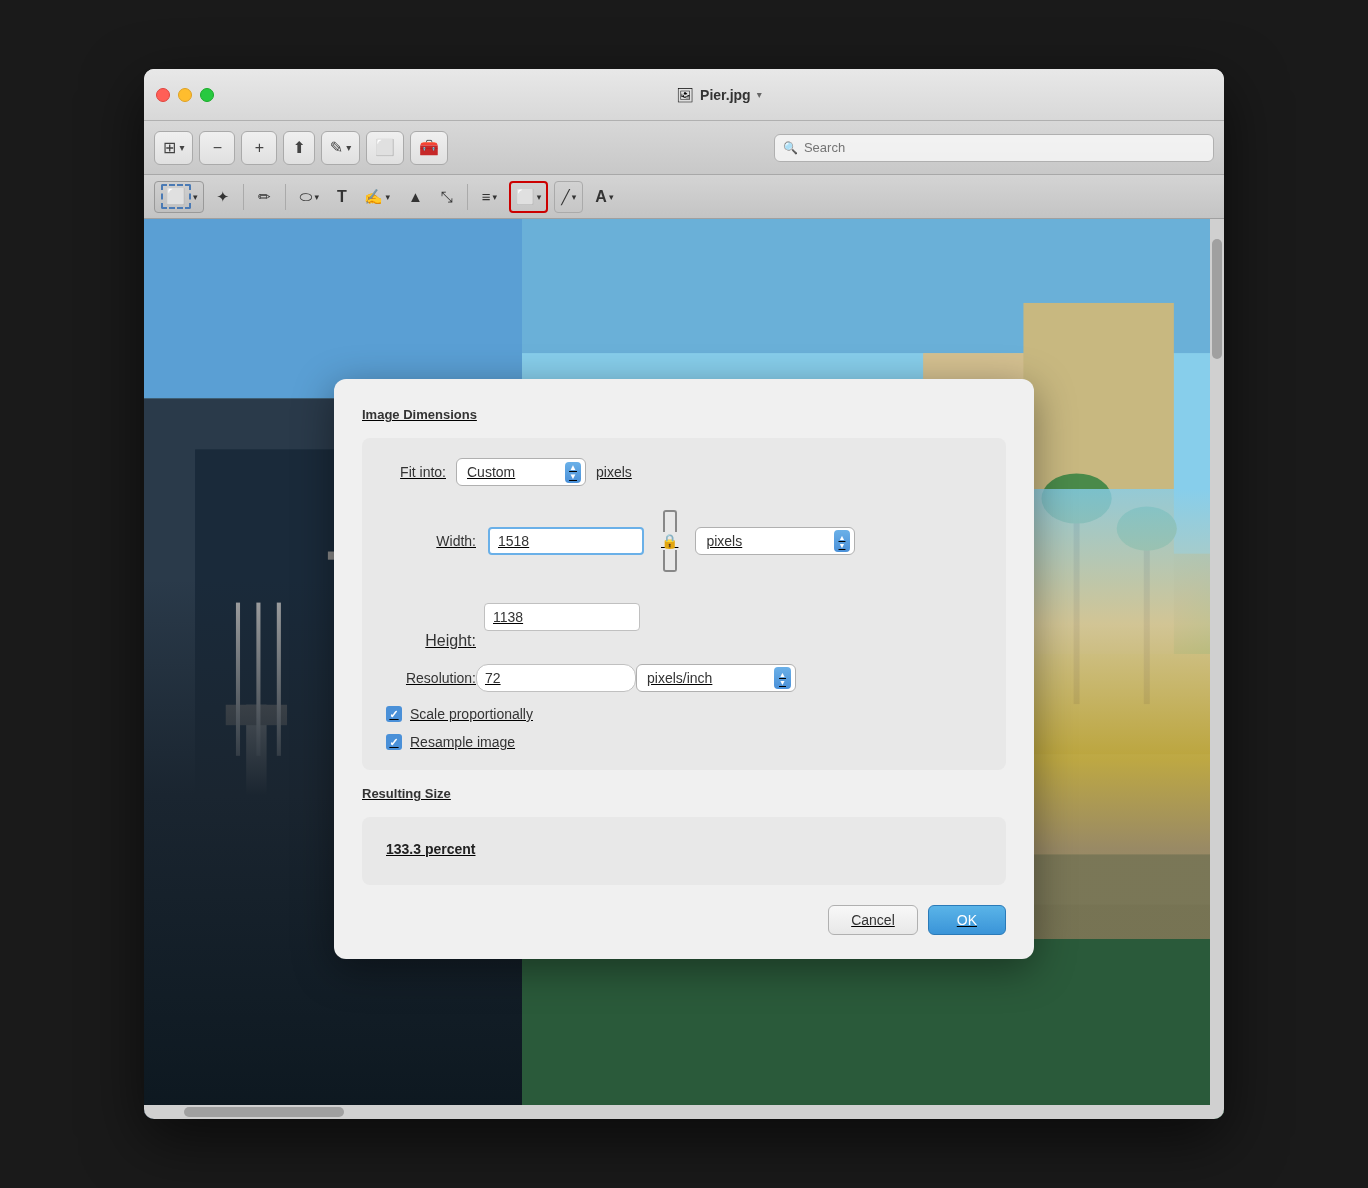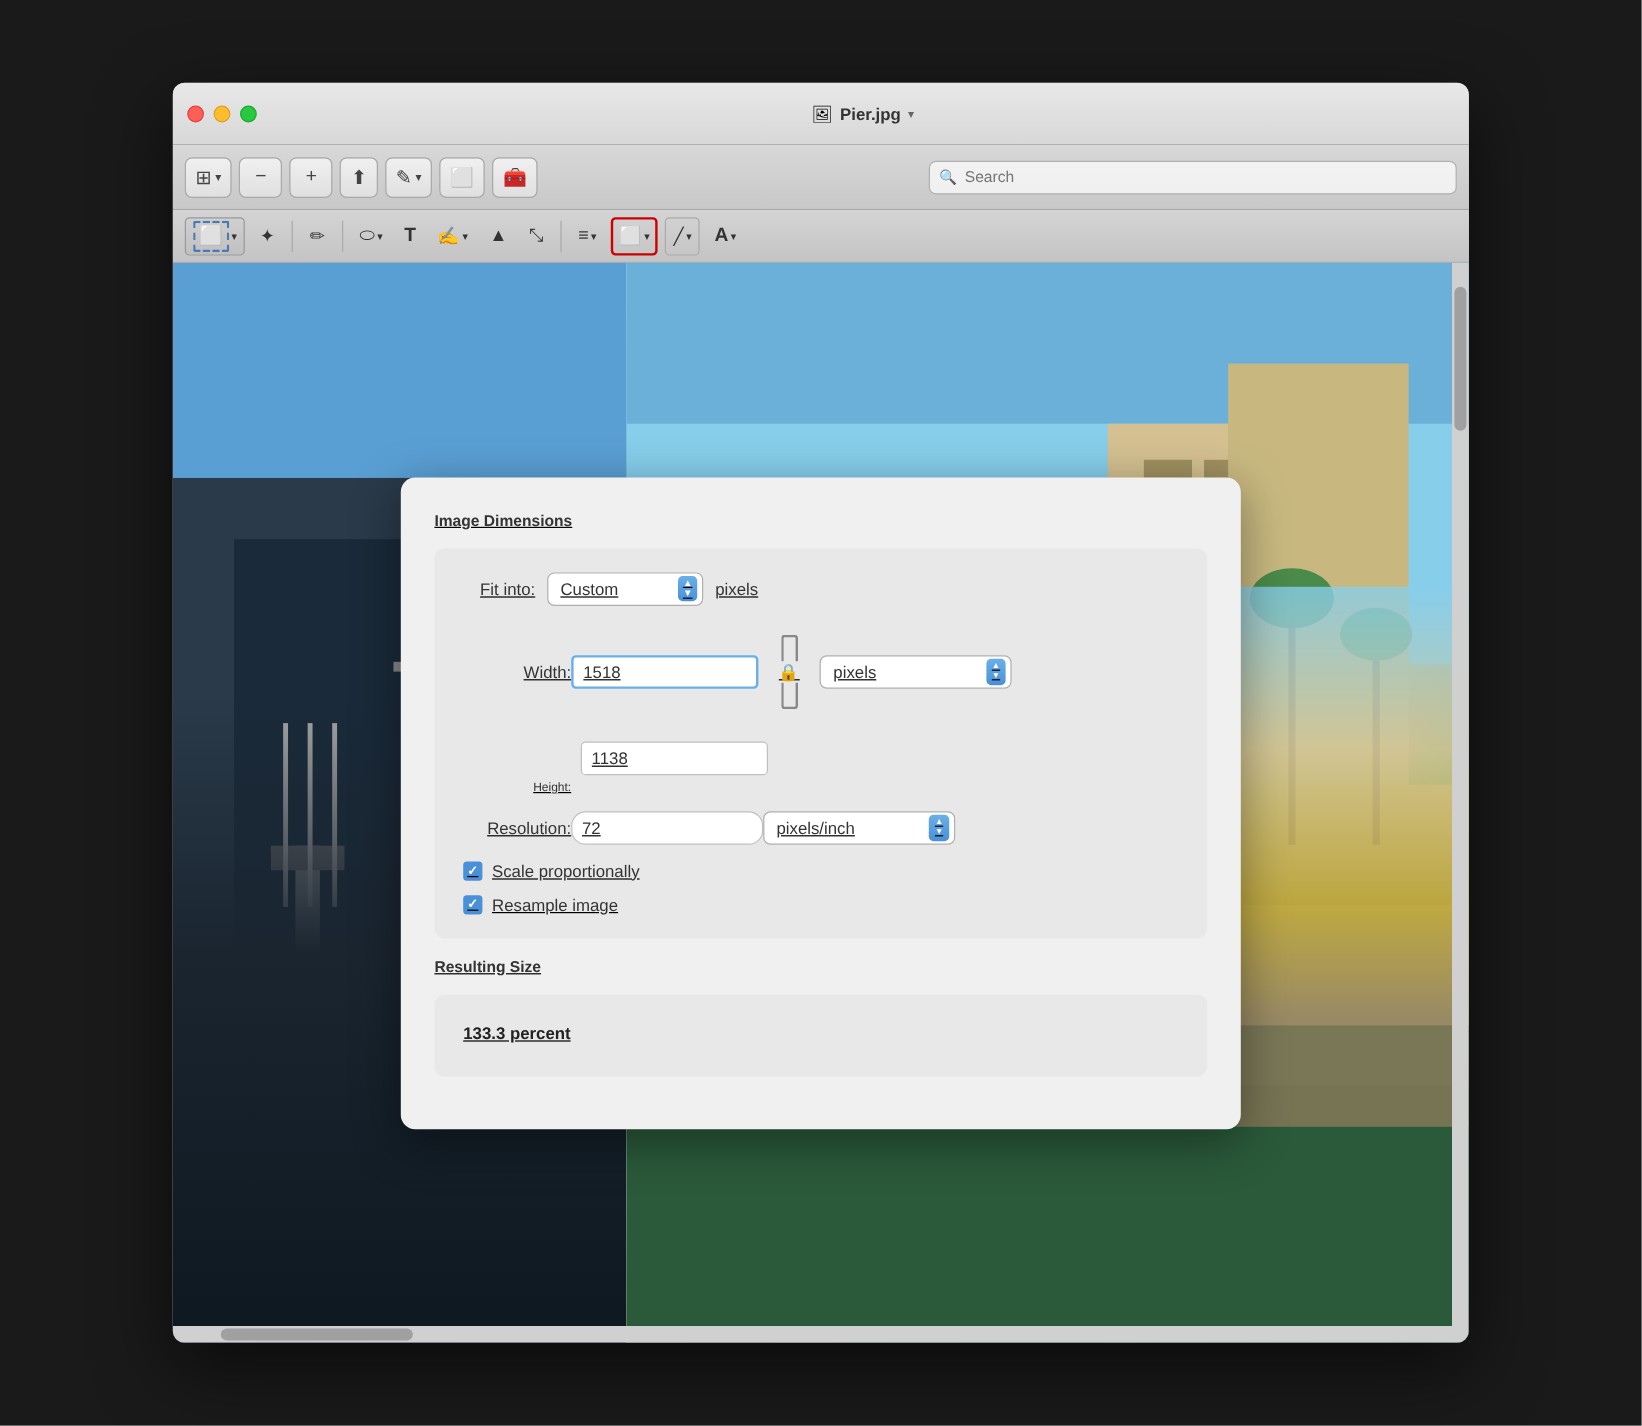--- a/index.html
+++ b/index.html
@@ -668,7 +668,7 @@
           </div>
 
           <div style="display: flex; align-items: center; gap: 12px; margin-bottom: 10px;">
-            <div style="display: flex; align-items: center; gap: 0;">
+            <div style="display: flex; align-items: center; gap: 12px;">
               <span class="field-label" style="font-size:14px; color:#333; text-align:right; min-width:90px;">Width:</span>
               <input class="text-input" type="text" value="1518" style="">
             </div>

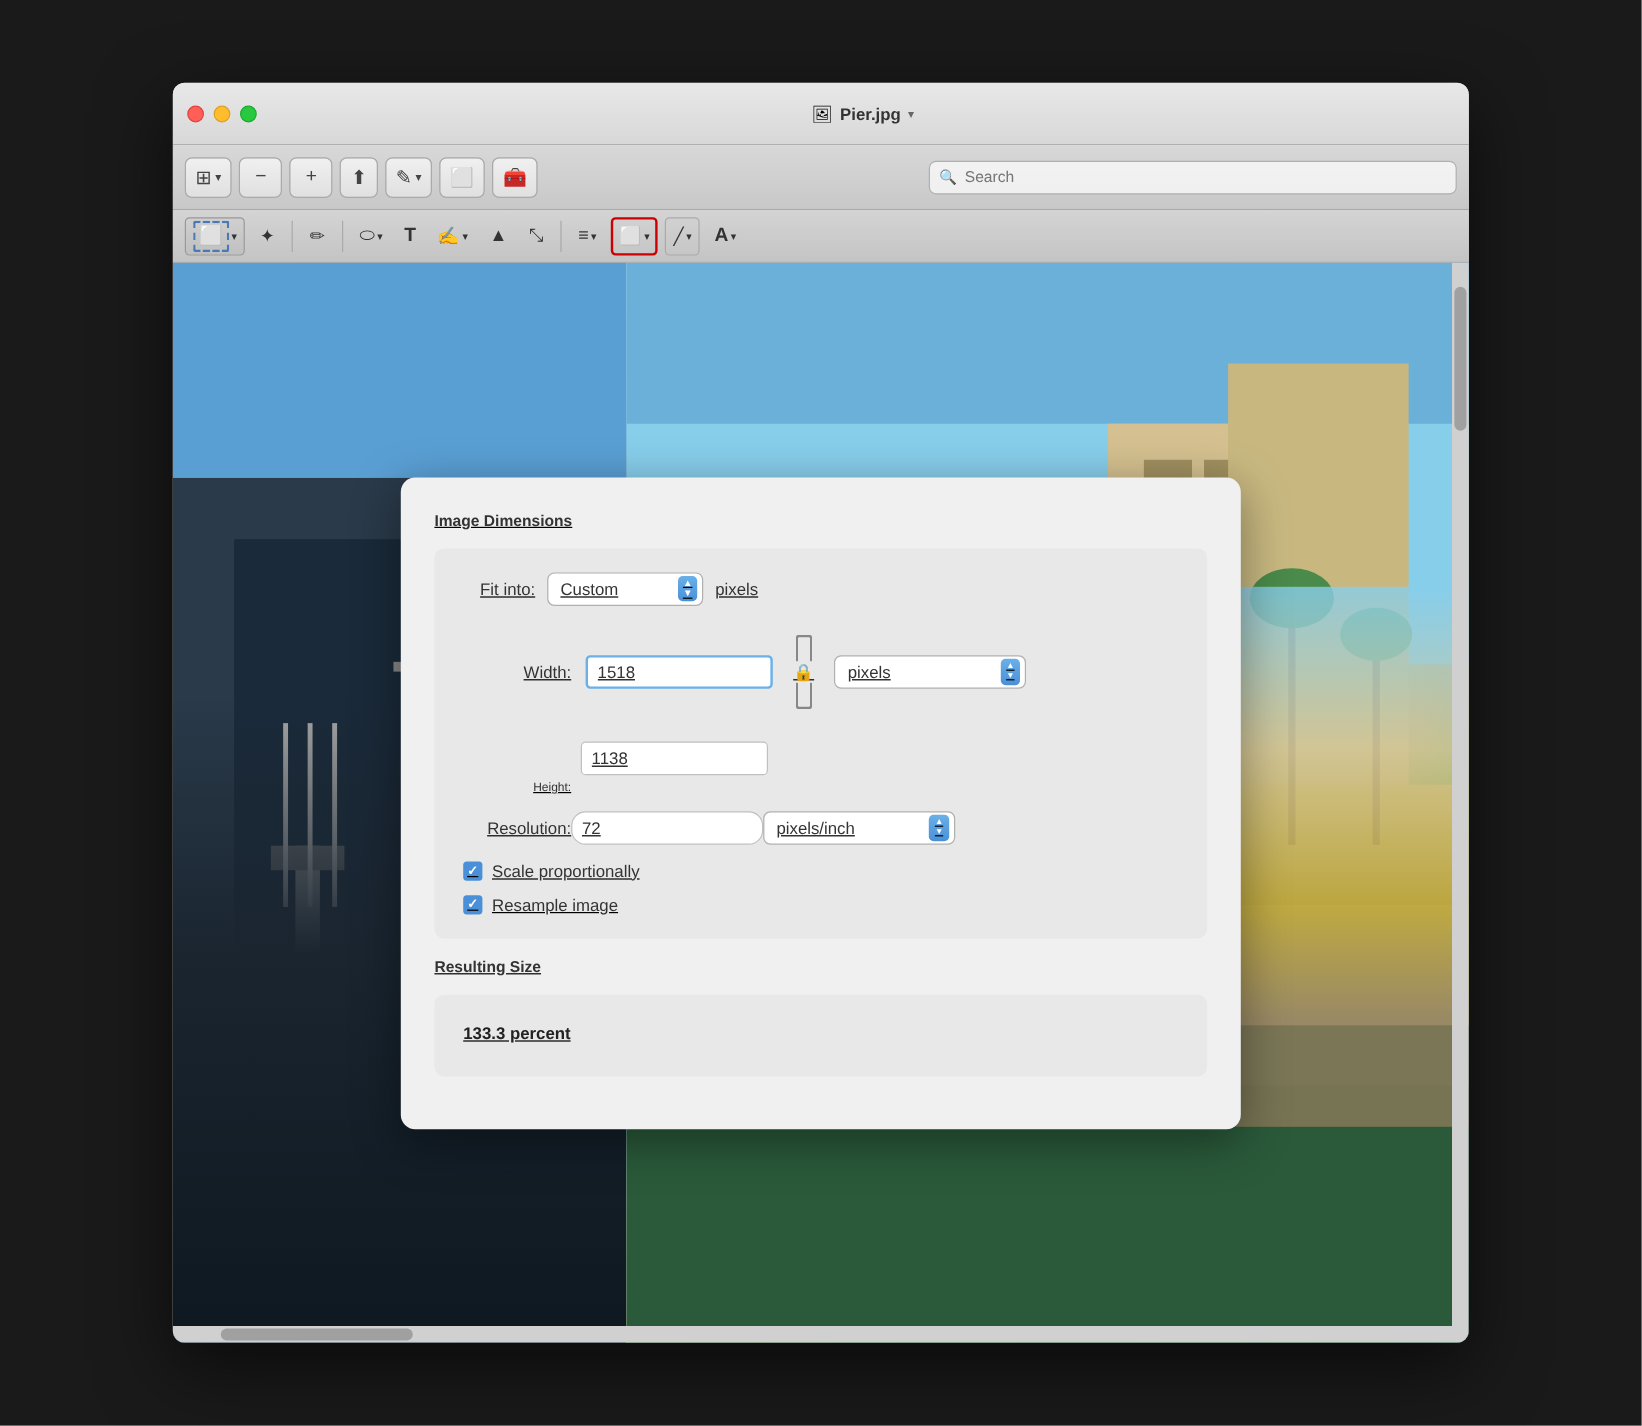--- a/index.html
+++ b/index.html
@@ -689,7 +689,7 @@
           </div>
 
           <div style="display: flex; align-items: center; gap: 8px; margin-bottom: 14px; margin-left: 0;">
-            <span class="field-label" style="font-size:10px; color:#333; text-align:right; min-width:90px;margin-top:48px;">Height:</span>
+            <span class="field-label" style="font-size:16px; color:#333; text-align:right; min-width:90px;margin-top:48px;">Height:</span>
             <input class="text-input normal" type="text" value="1138" style="">
           </div>
 

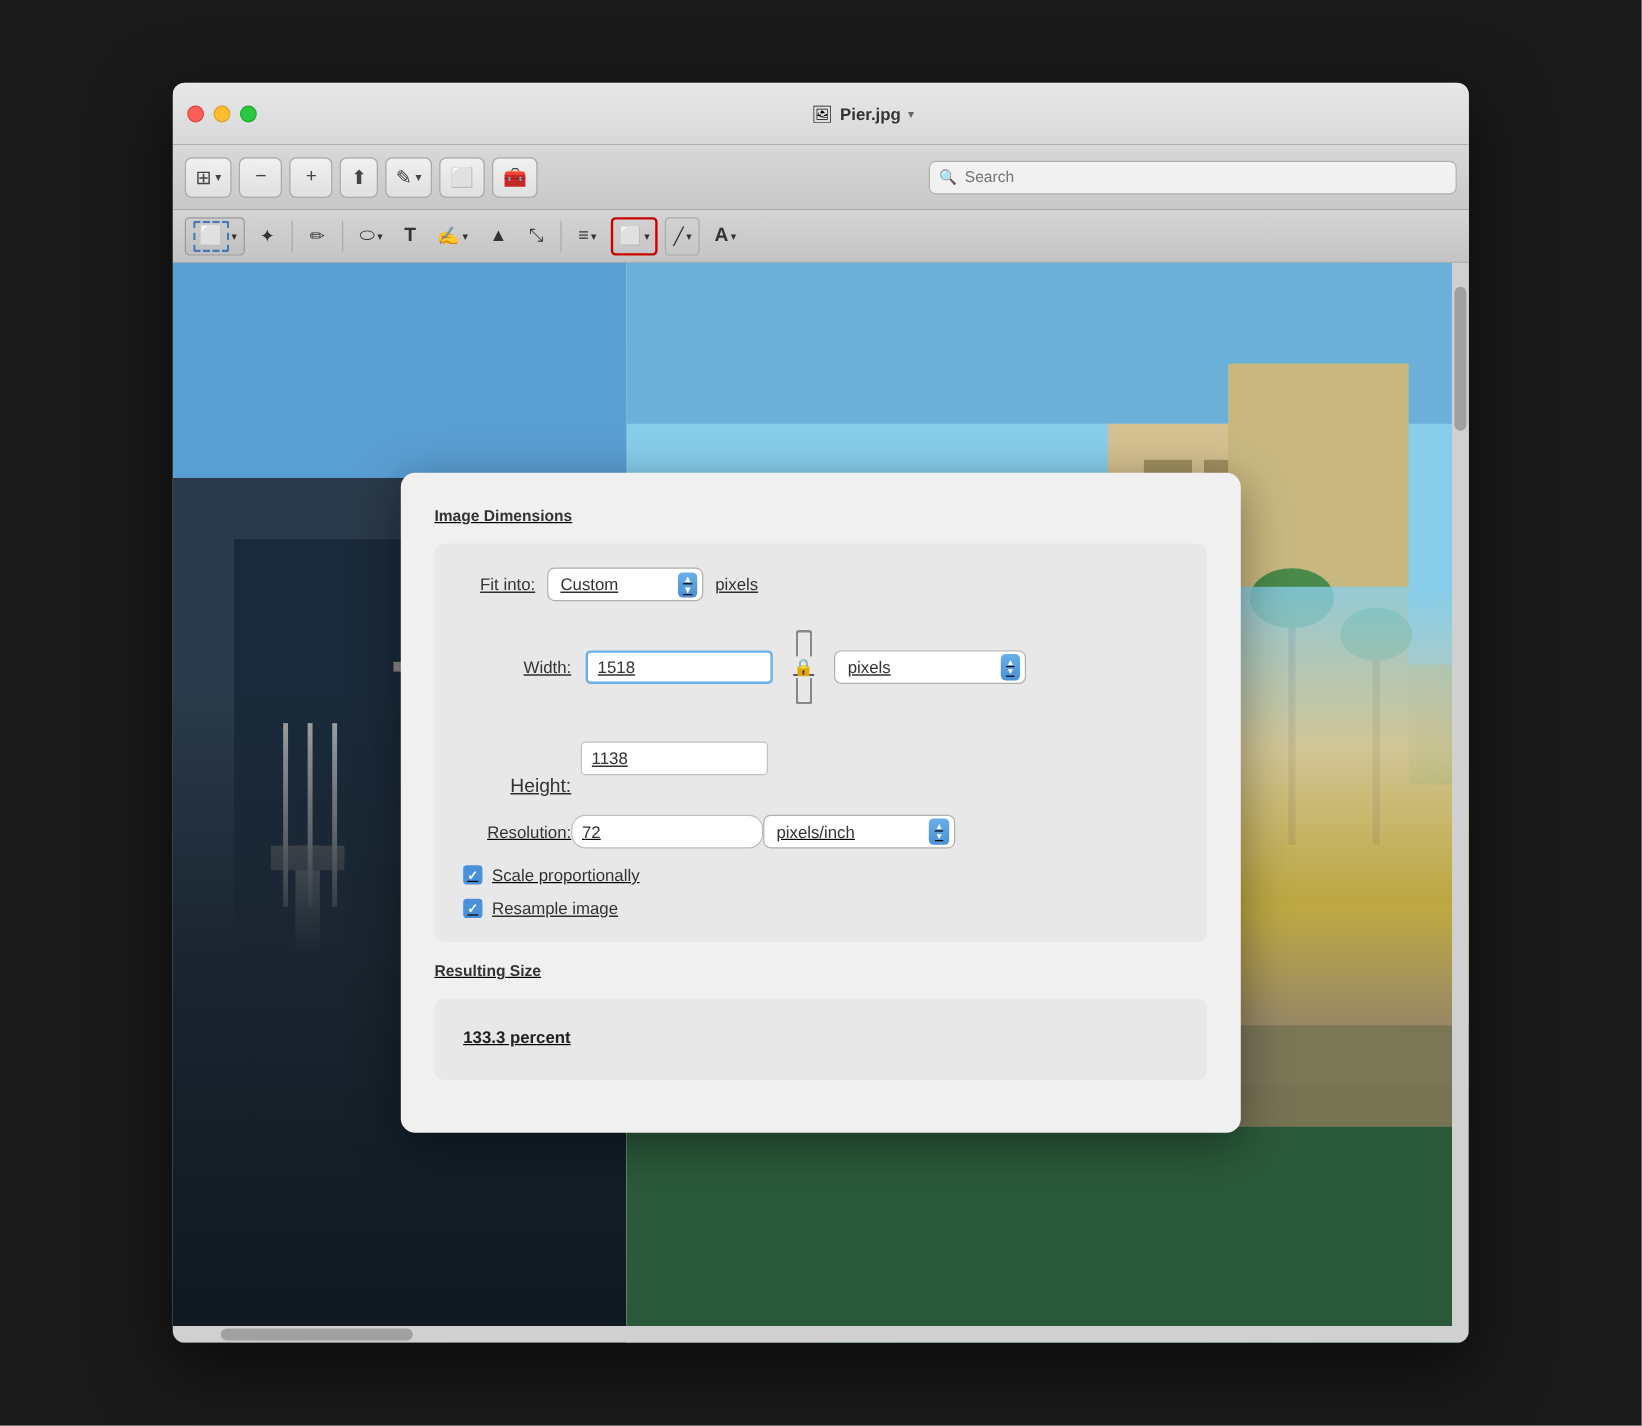--- a/index.html
+++ b/index.html
@@ -727,6 +727,10 @@
           <div class="result-percent">133.3 percent</div>
         </div>
 
+        <div class="dialog-footer">
+          <button class="btn-cancel">Cancel</button>
+          <button class="btn-ok">OK</button>
+        </div>
 
       </div>
     </div>

